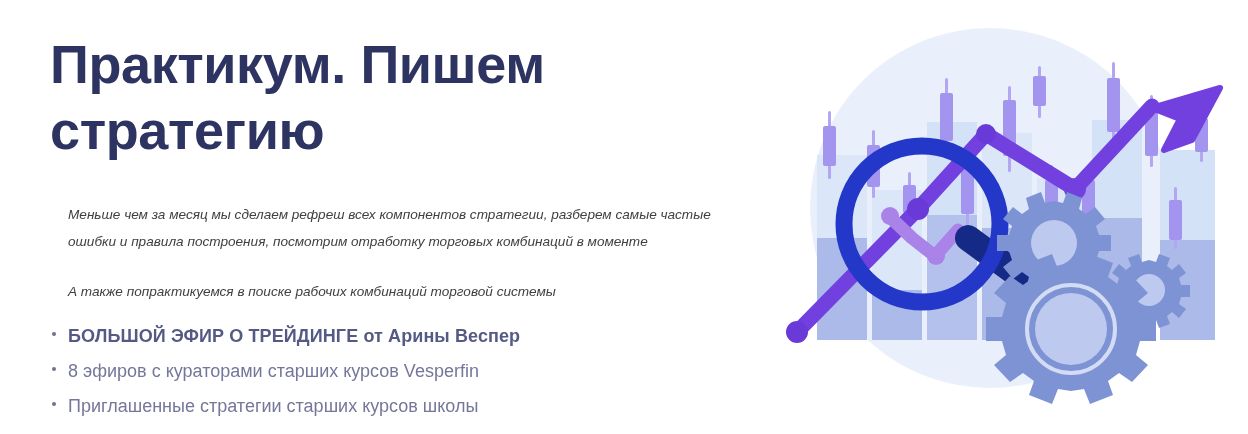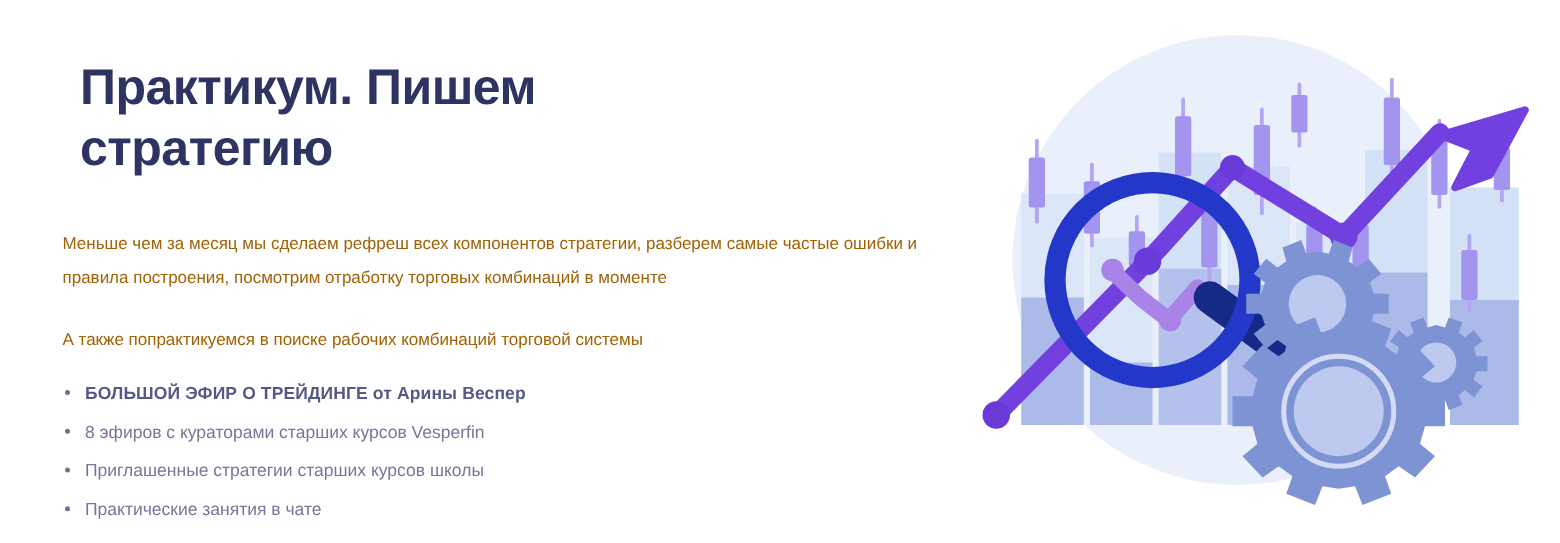--- a/index.html
+++ b/index.html
@@ -28,8 +28,8 @@
     width: 700px;
   }
   .page-title {
-    margin: 14px;
-    font-size: 40px;
+    margin: 0;
+    font-size: 54px;
     line-height: 1.22;
     font-weight: 700;
     letter-spacing: -0.4px;

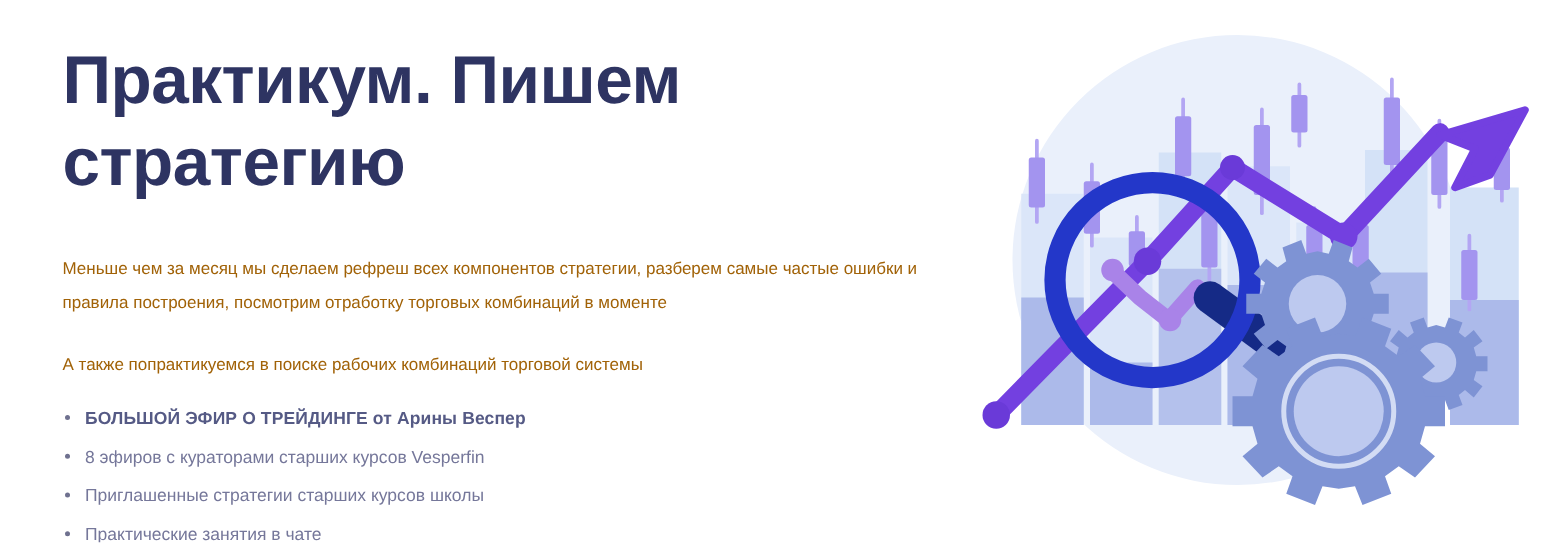--- a/index.html
+++ b/index.html
@@ -37,12 +37,13 @@
     max-width: 520px;
   }
   .lead {
-    margin: 0;
-    color: #a16207;
+    margin: 18px;
+    color: #404040;
     font-size: 13.6px;
     line-height: 2.04;
     font-weight: 400;
     max-width: 690px;
+    font-style: italic;
   }
   .lead-1 { margin-top: 37px; }
   .lead-2 { margin-top: 22px; }

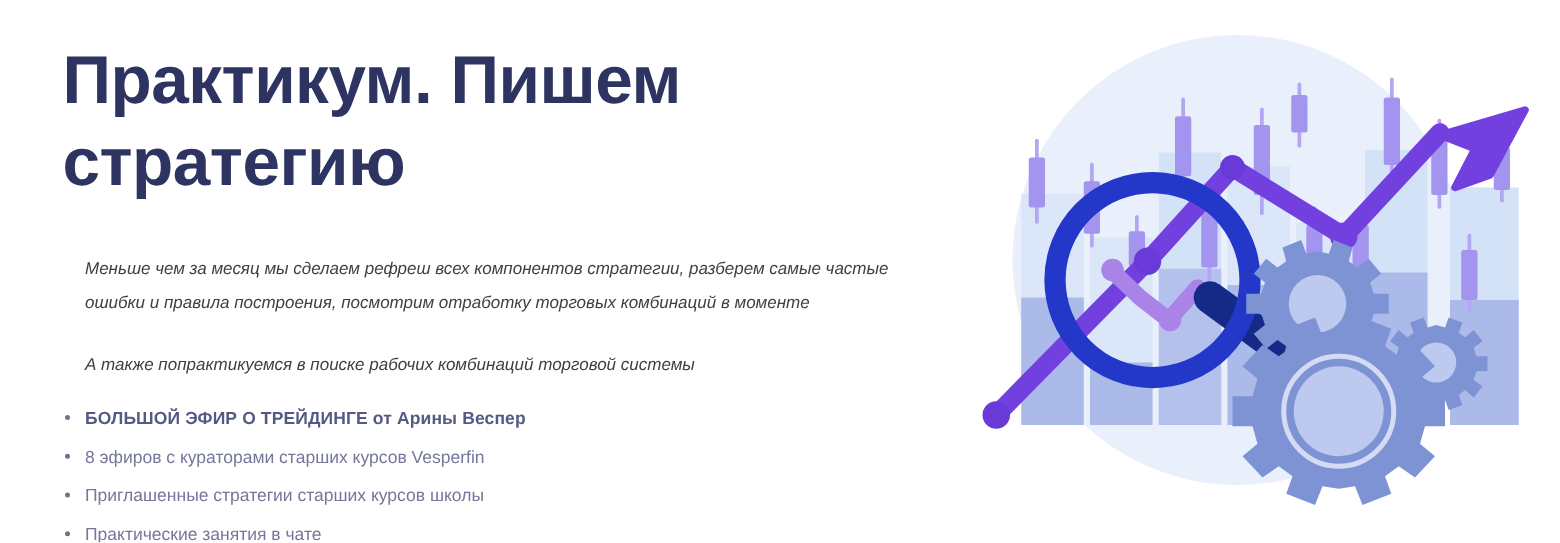--- a/index.html
+++ b/index.html
@@ -57,7 +57,7 @@
     position: relative;
     padding-left: 18px;
     color: #75779a;
-    font-size: 14px;
+    font-size: 18px;
     line-height: 1.0;
     margin-bottom: 17px;
   }

